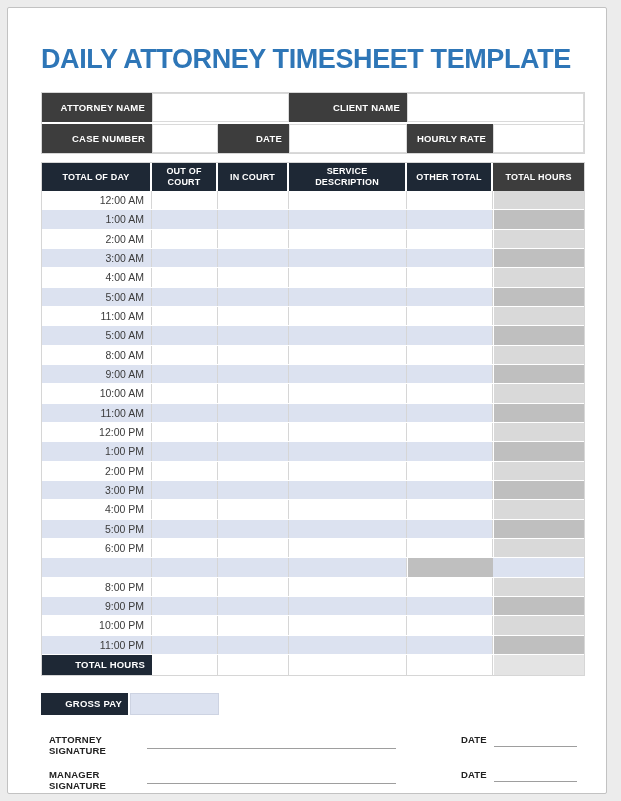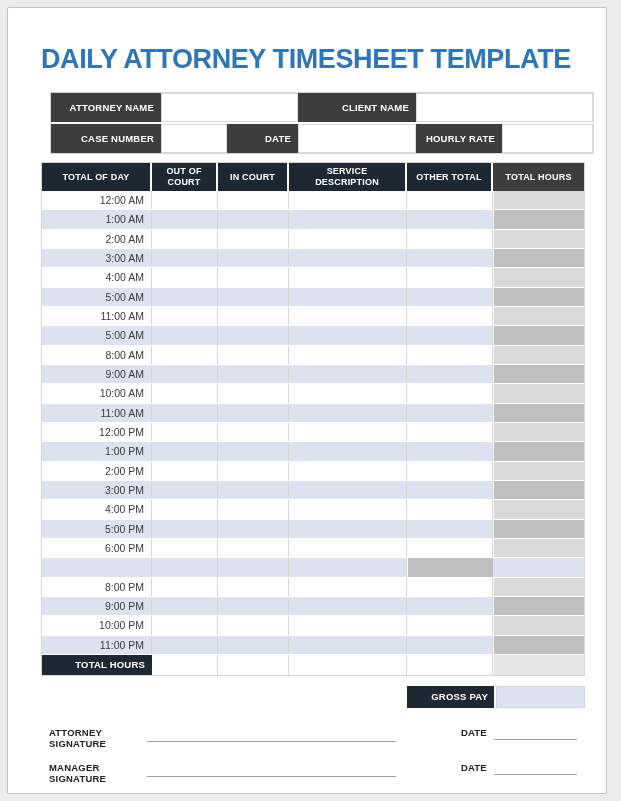--- a/index.html
+++ b/index.html
@@ -40,7 +40,6 @@
     row-gap:2px;
     border:1px solid var(--grid-line);
     width:544px;
-    margin-left:9px;
   }
   .info-label{
     background:var(--dark-gray);color:#fff;

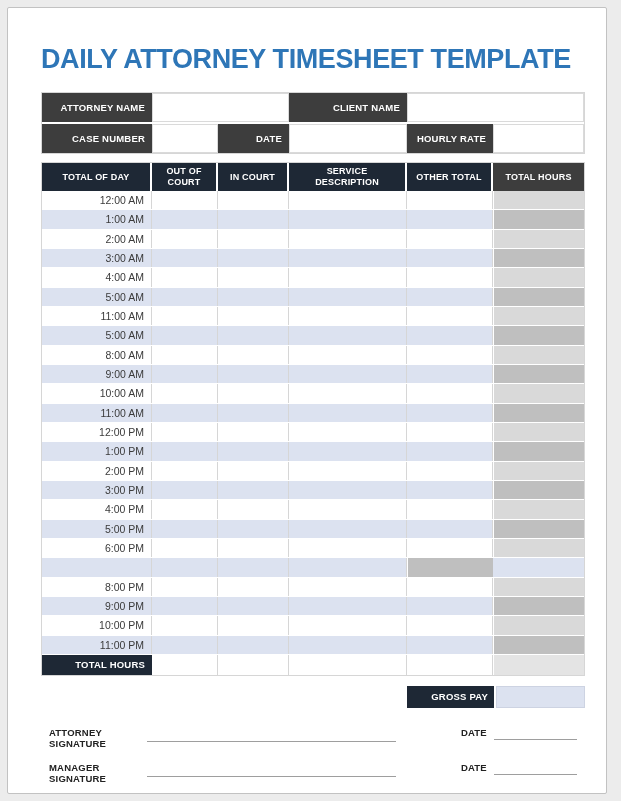--- a/index.html
+++ b/index.html
@@ -98,8 +98,8 @@
   }
   
   .gross-row{
-    width:544px;margin-top:10px;
-    display:flex;justify-content:flex-end;
+    width:544px;margin-top:17px;
+    display:flex;justify-content:flex-start;
   }
   .gross-label{
     width:87px;height:22px;background:var(--header-navy);color:#fff;

